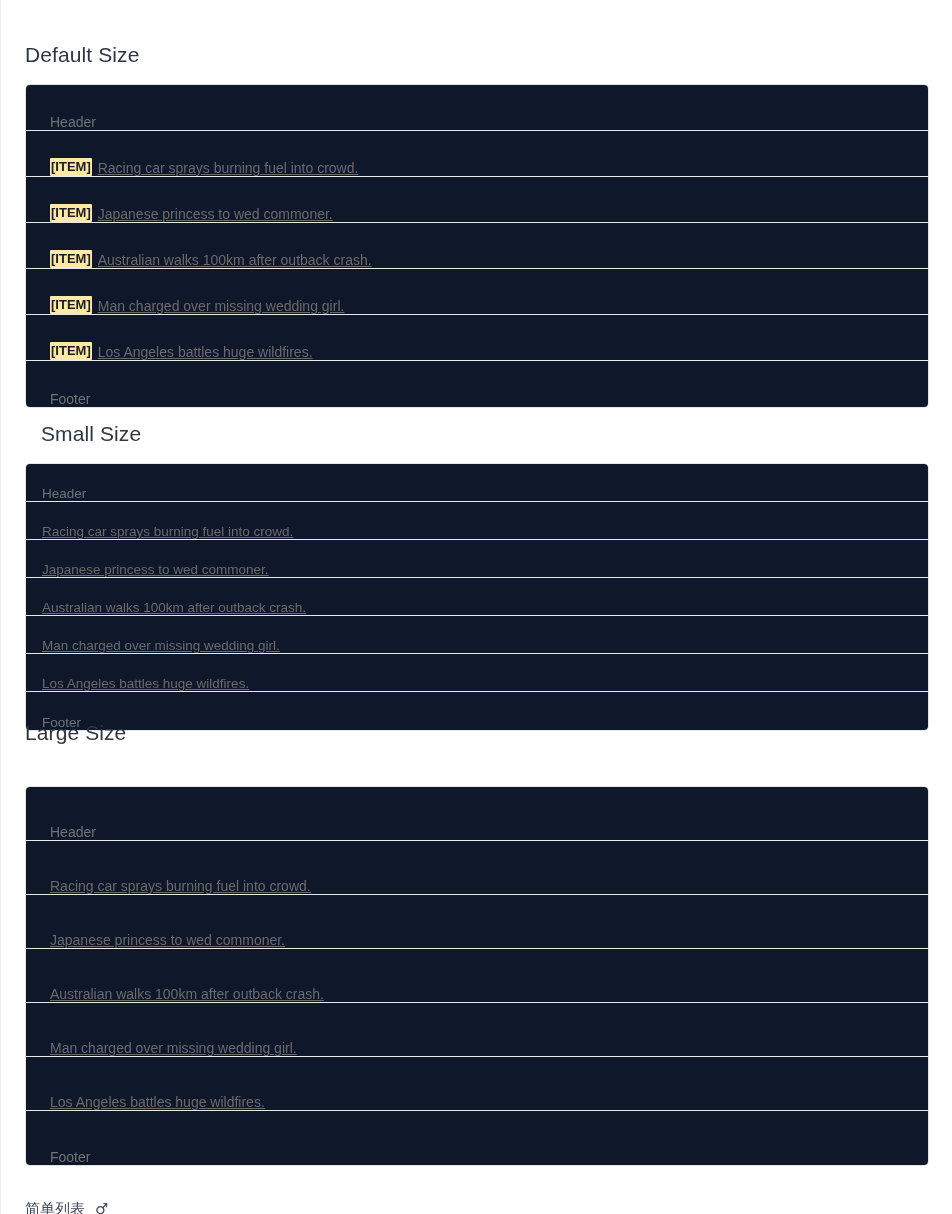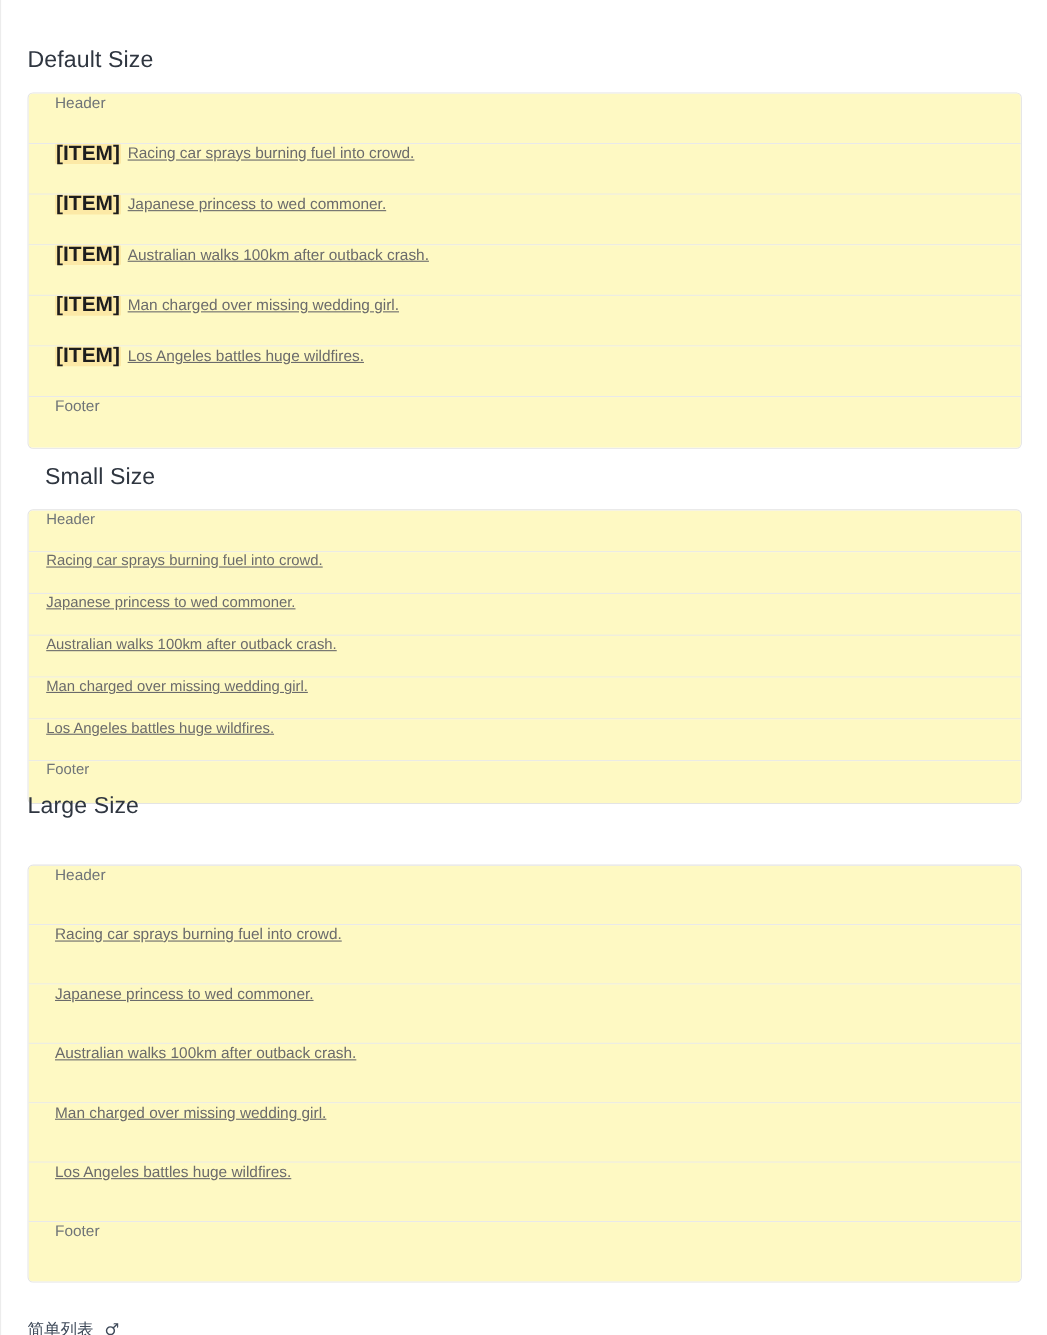--- a/index.html
+++ b/index.html
@@ -49,8 +49,8 @@
 
   .list-item {
     display: flex;
-    align-items: flex-start;
-    background: #fef9c3;
+    align-items: flex-end;
+    background: #0f172a;
     border-bottom: 1px solid #e9e9e9;
     color: #6b6b6b;
     white-space: nowrap;

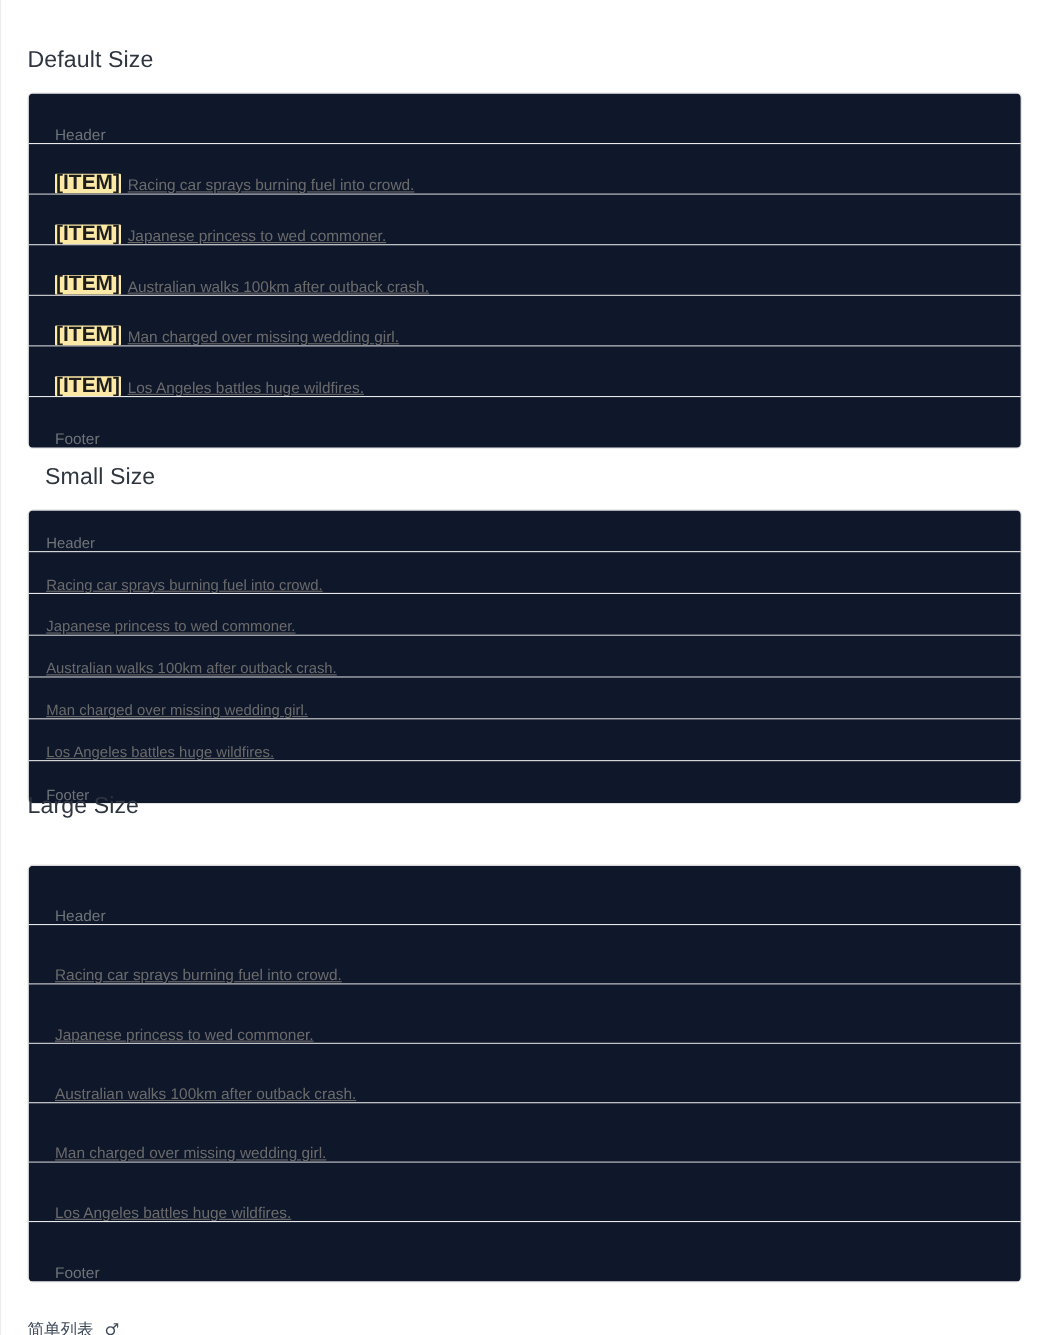--- a/index.html
+++ b/index.html
@@ -87,7 +87,7 @@
     background: #fce9a6;
     color: #1d1d1d;
     font-weight: 700;
-    font-size: 19px;
+    font-size: 13px;
     line-height: 16px;
     padding: 1px 1px 1px 1px;
     margin-right: 6px;

